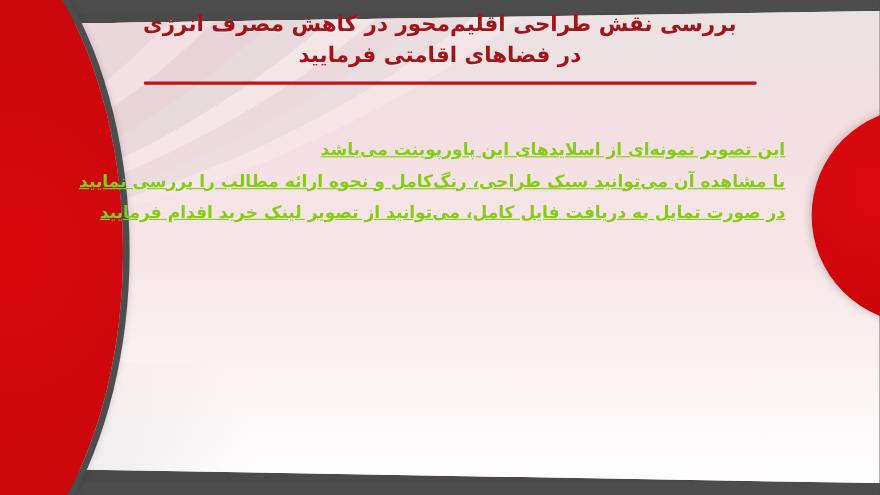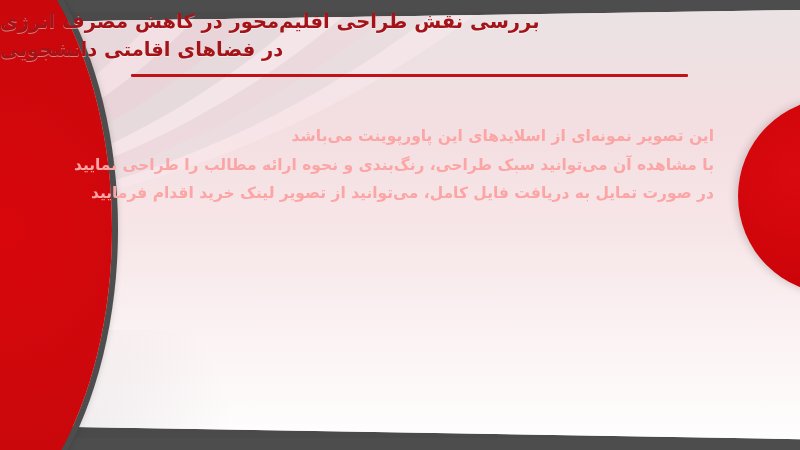--- a/index.html
+++ b/index.html
@@ -51,7 +51,7 @@
   
   #content{position:absolute;inset:0;z-index:6;}
 
-  #title-block{position:absolute;left:0;right:0;top:8px;text-align:left;}
+  #title-block{position:absolute;left:0;right:0;top:8px;text-align:center;}
   .title-line{color:#A41318;font-weight:bold;font-size:19.5px;
       line-height:28px;letter-spacing:0;direction:rtl;
       text-shadow:0 1px 0 rgba(255,255,255,.45);}

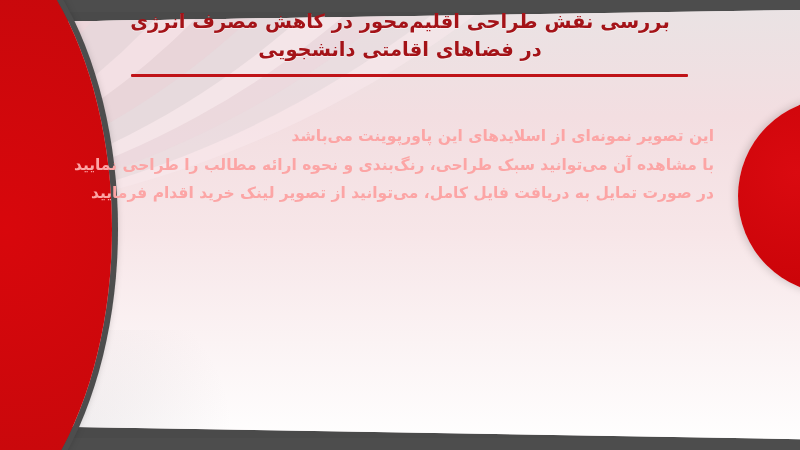--- a/index.html
+++ b/index.html
@@ -102,7 +102,7 @@
 
     <div id="title-block">
       <div class="title-line">بررسی نقش طراحی اقلیم‌محور در کاهش مصرف انرژی</div>
-      <div class="title-line">در فضاهای اقامتی دانشجویی</div>
+      <div class="title-line">در فضاهای اقامتی فرمایید</div>
     </div>
 
     <div id="title-rule"></div>

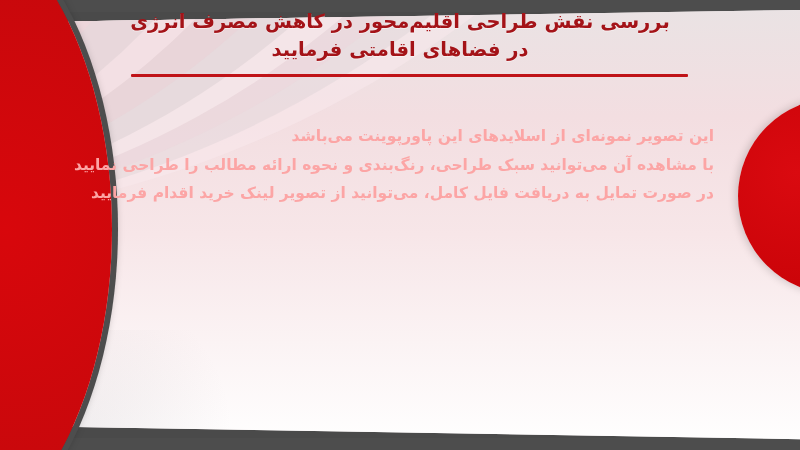--- a/index.html
+++ b/index.html
@@ -61,8 +61,8 @@
 
   #body-block{position:absolute;right:86px;left:150px;top:122px;
       text-align:right;direction:rtl;}
-  .body-line{color:#fca5a5;font-size:15.5px;line-height:28.5px;
-      font-weight:600;white-space:nowrap;}
+  .body-line{color:#84cc16;font-size:15.5px;line-height:28.5px;
+      font-weight:600;white-space:nowrap;text-decoration:underline;}
 
   
   .dot-wash{position:absolute;left:0;bottom:0;width:300px;height:120px;

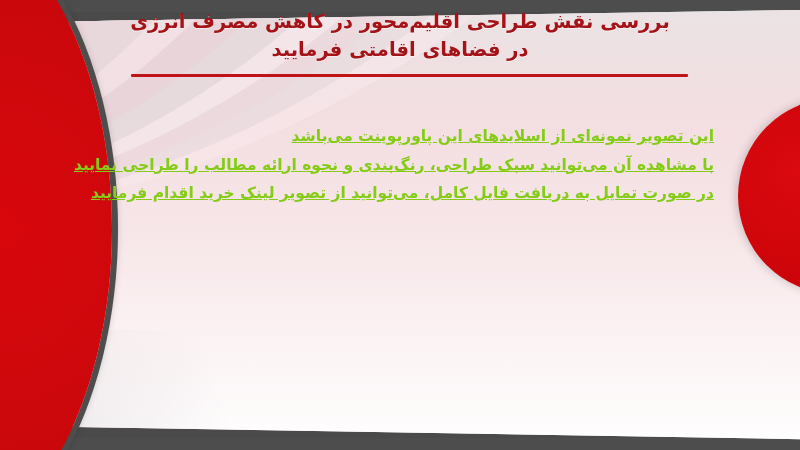--- a/index.html
+++ b/index.html
@@ -109,7 +109,7 @@
 
     <div id="body-block">
       <div class="body-line">این تصویر نمونه‌ای از اسلایدهای این پاورپوینت می‌باشد</div>
-      <div class="body-line">با مشاهده آن می‌توانید سبک طراحی، رنگ‌بندی و نحوه ارائه مطالب را طراحی نمایید</div>
+      <div class="body-line">با مشاهده آن می‌توانید سبک طراحی، رنگ‌کامل و نحوه ارائه مطالب را بررسی نمایید</div>
       <div class="body-line">در صورت تمایل به دریافت فایل کامل، می‌توانید از تصویر لینک خرید اقدام فرمایید</div>
     </div>
 

